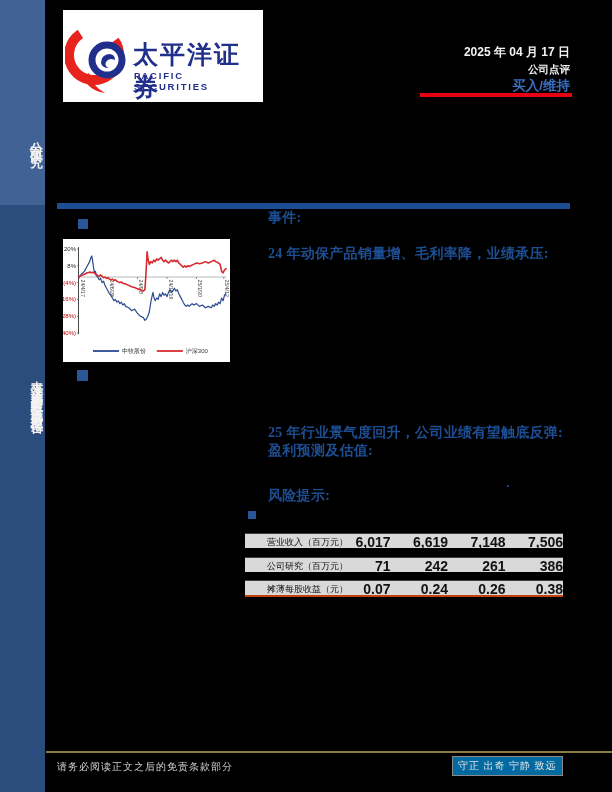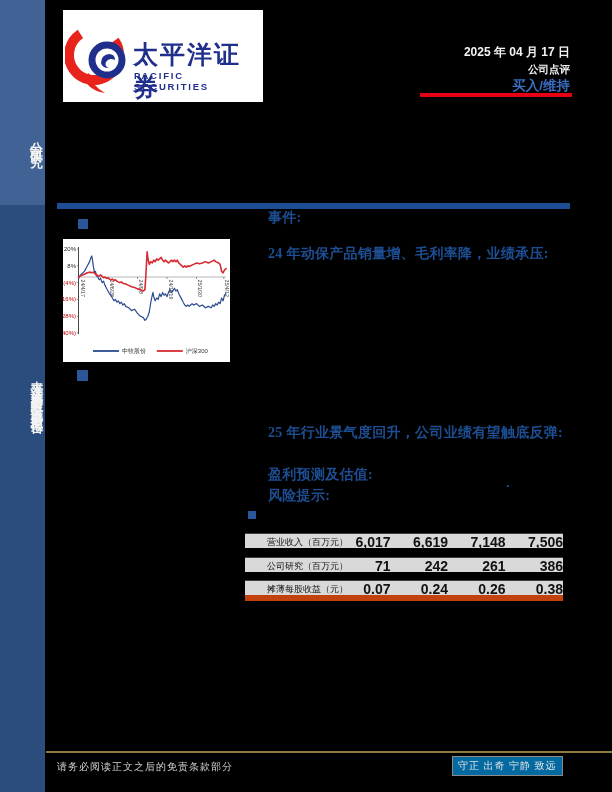--- a/index.html
+++ b/index.html
@@ -37,7 +37,7 @@
   #h-event{top:209px;}
   #h-1{top:245px;}
   #h-2{top:384px;margin-top:40px;}
-  #h-3{top:466px;}
+  #h-3{top:442px;}
   #h-4{top:479px;margin-top:8px;}
   #stray-period{position:absolute;left:506px;top:475px;font-size:13px;font-weight:bold;}
   

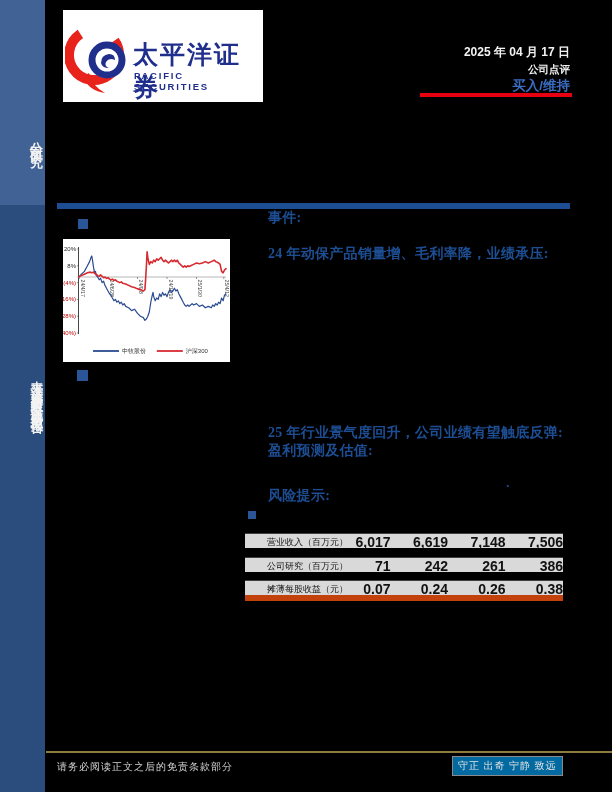--- a/index.html
+++ b/index.html
@@ -45,7 +45,7 @@
   .trow{position:absolute;left:0;width:318px;height:14px;background:#d9d9d9;
         border-top:1px solid #3f3f3f;display:grid;
         grid-template-columns:88px 57.5px 57.5px 57.5px 57.5px;align-items:center;}
-  .trow:last-child{border-bottom:6px solid #c2410c;}
+  .trow:last-child{border-bottom:2px solid #c2410c;}
   .tlabel{font-family:"Liberation Serif",serif;font-size:9px;color:#141414;
           padding-left:22px;white-space:nowrap;}
   .tval{font-size:14px;font-weight:bold;color:#111;text-align:right;}

